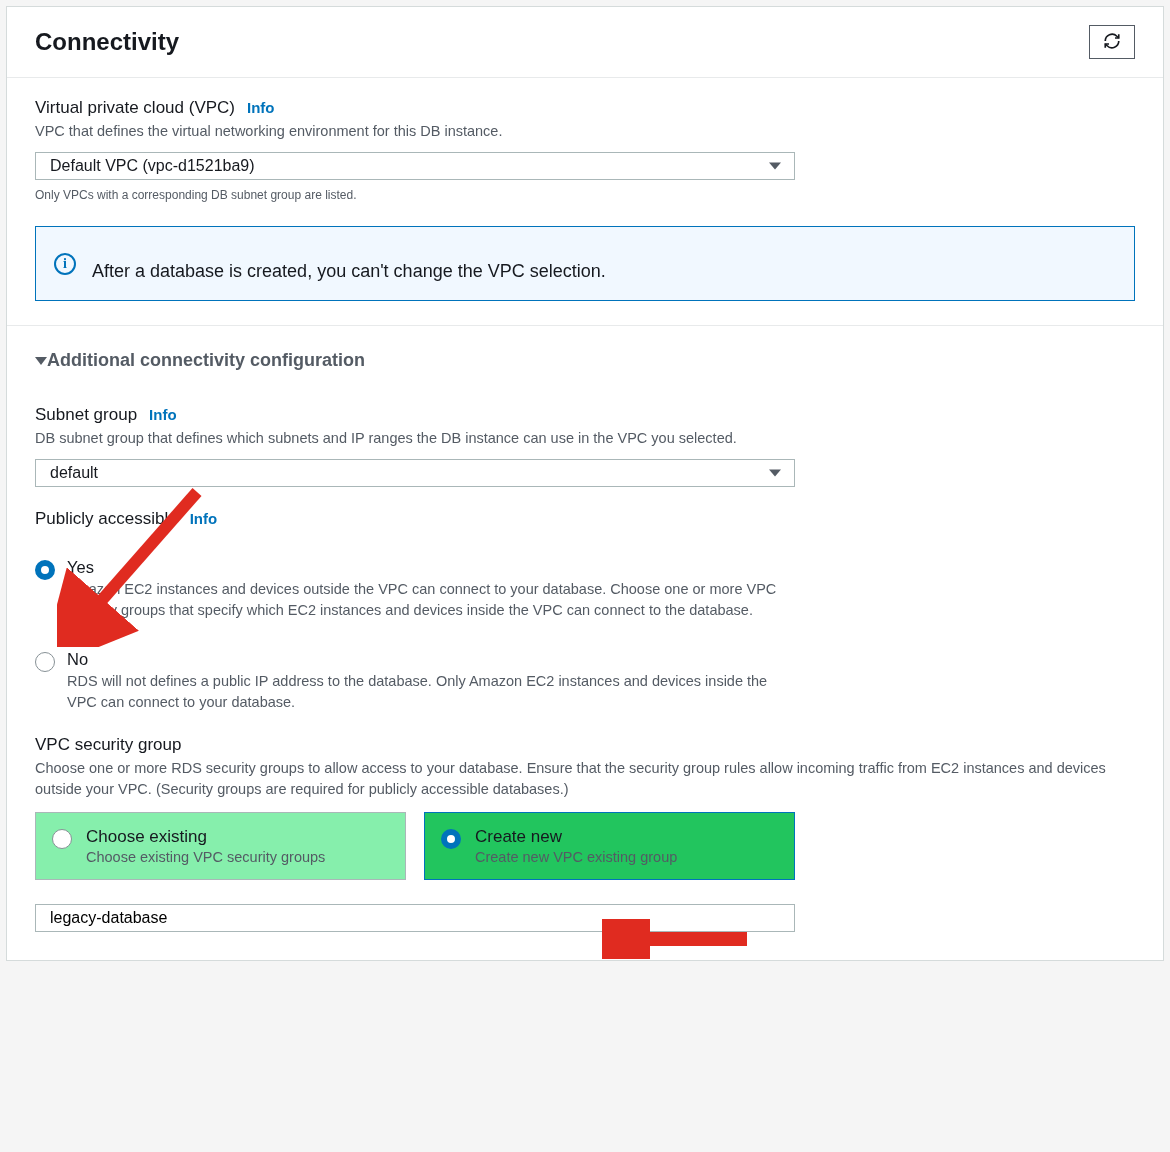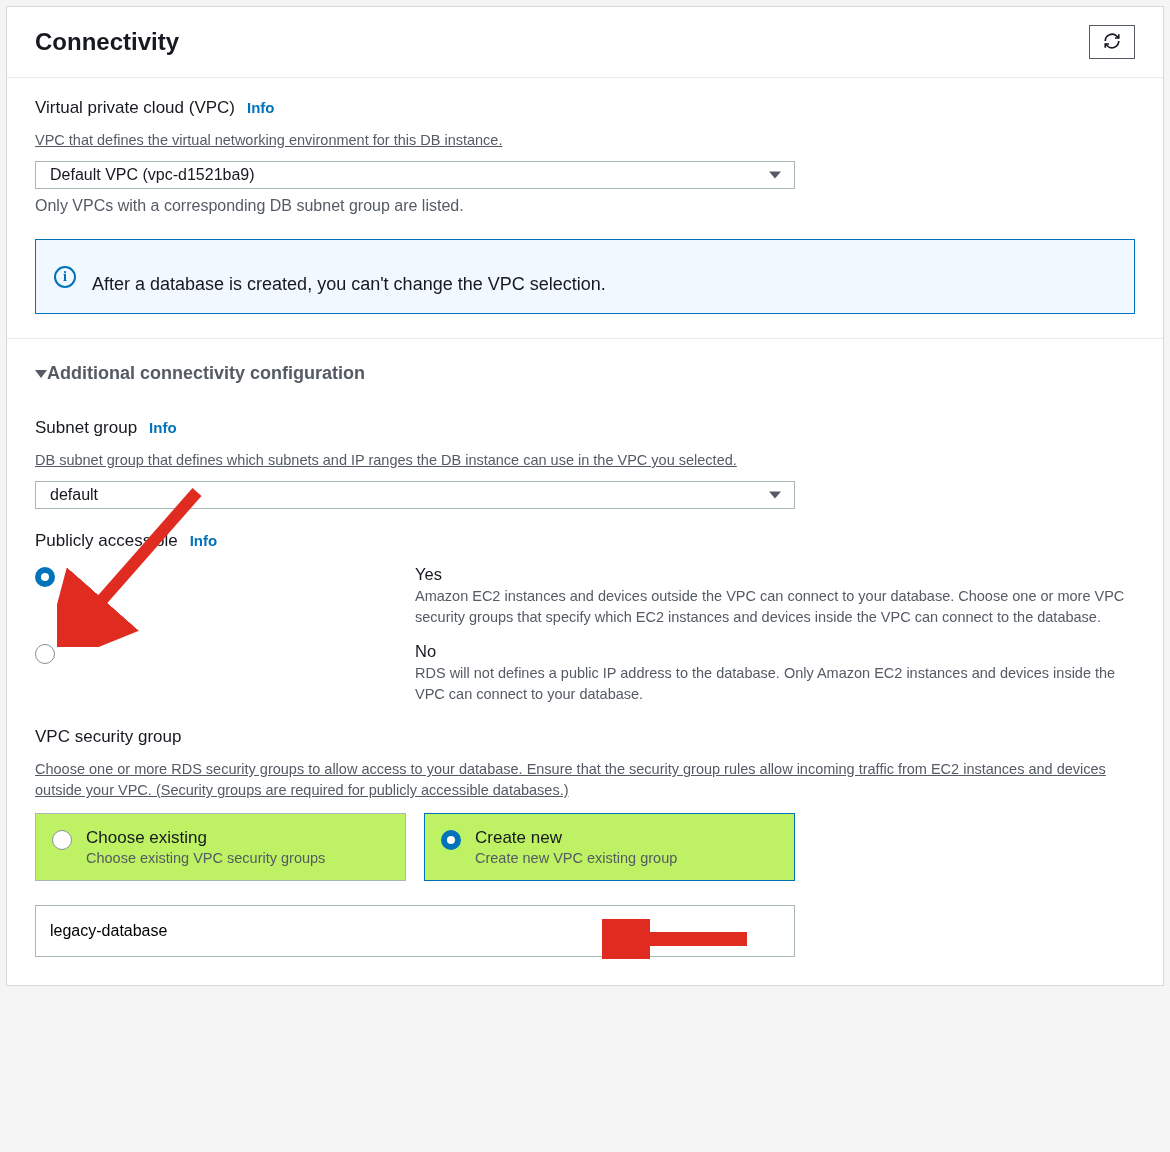--- a/index.html
+++ b/index.html
@@ -54,9 +54,8 @@
   .field-desc {
     color: #545b64;
     font-size: 14.5px;
-    margin-top: 12px;
+    margin-top: 3px;
     line-height: 1.45;
-    text-decoration: underline;
   }
   .select-wrap {
     margin-top: 10px;

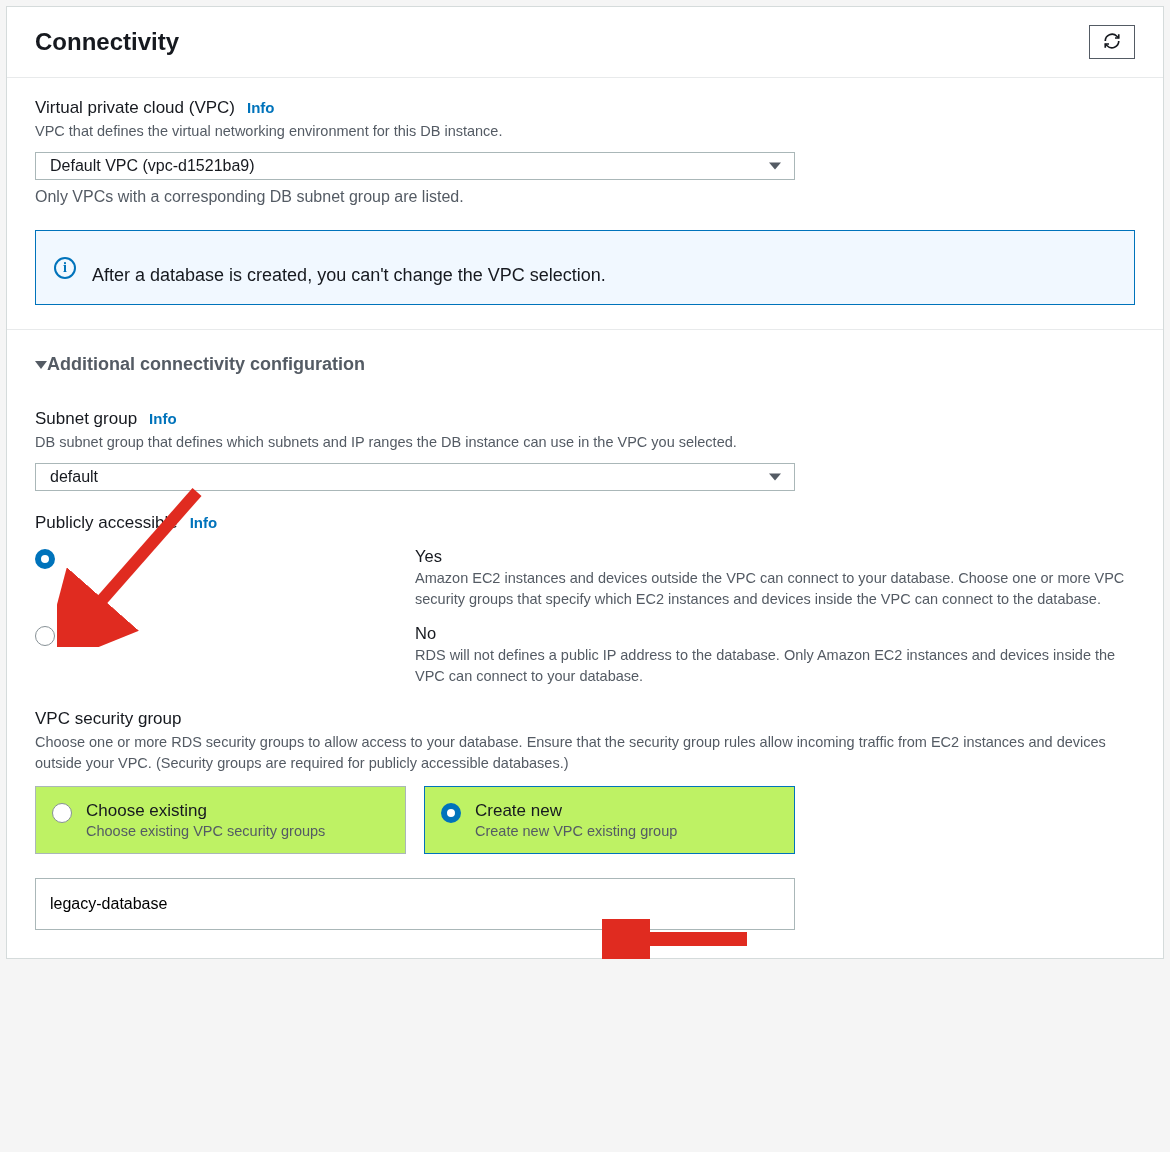--- a/index.html
+++ b/index.html
@@ -85,7 +85,7 @@
   }
   .field-hint {
     color: #545b64;
-    font-size: 16px;
+    font-size: 12px;
     margin-top: 8px;
   }
   .alert {

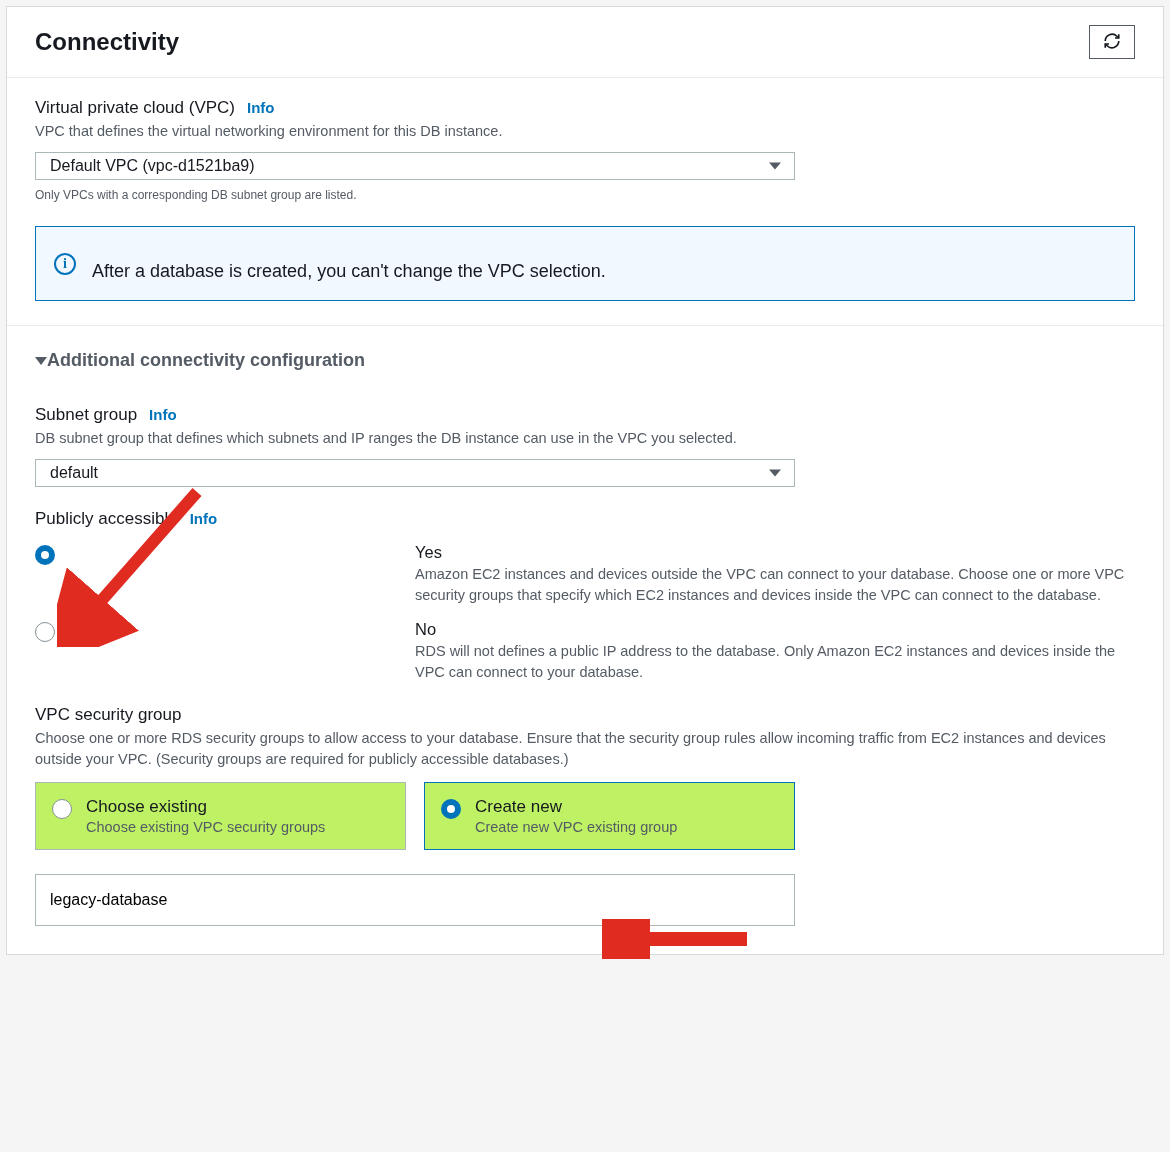--- a/index.html
+++ b/index.html
@@ -117,7 +117,7 @@
     border-top: 8px solid #545b64;
   }
   .section { margin-top: 22px; }
-  .radio-option { display: flex; gap: 12px; margin-top: 14px; justify-content: space-between; }
+  .radio-option { display: flex; gap: 12px; margin-top: 29px; }
   .radio-circle {
     width: 20px; height: 20px; border-radius: 50%;
     border: 1.5px solid #879196; flex-shrink: 0; margin-top: 2px;

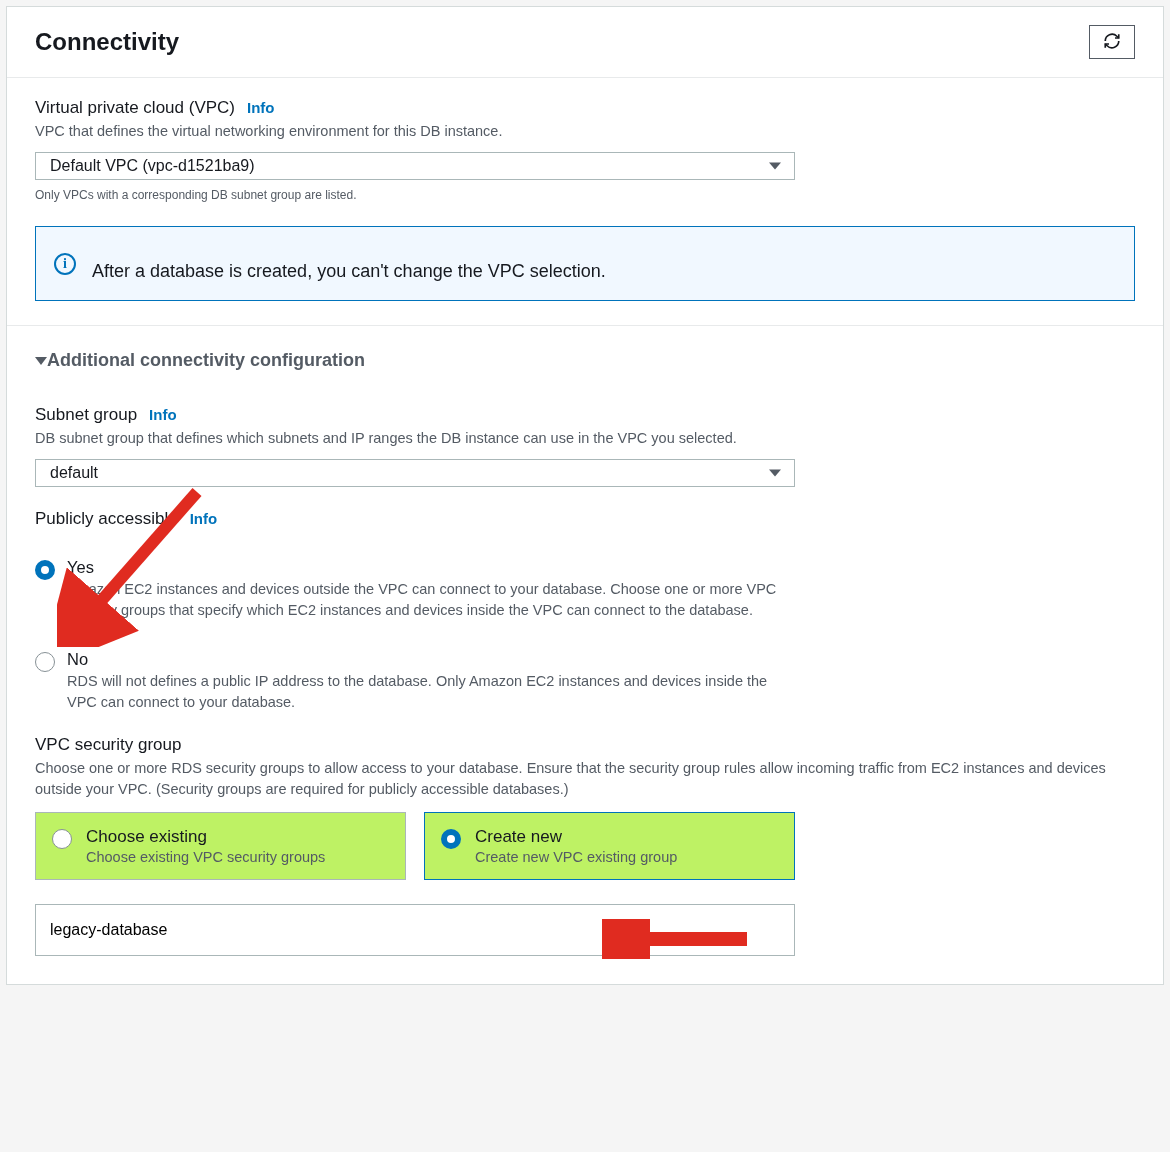--- a/index.html
+++ b/index.html
@@ -131,7 +131,7 @@
   .tile-row { display: flex; gap: 18px; margin-top: 12px; max-width: 760px; }
   .tile {
     flex: 1; border: 1.5px solid #aab7b8; padding: 14px 16px;
-    display: flex; gap: 14px; cursor: pointer; background: #bef264;
+    display: flex; gap: 14px; cursor: pointer; background: #86efac;
   }
   .tile.selected { border-color: #0073bb; background: #bef264; }
   .tile-content { flex: 1; }

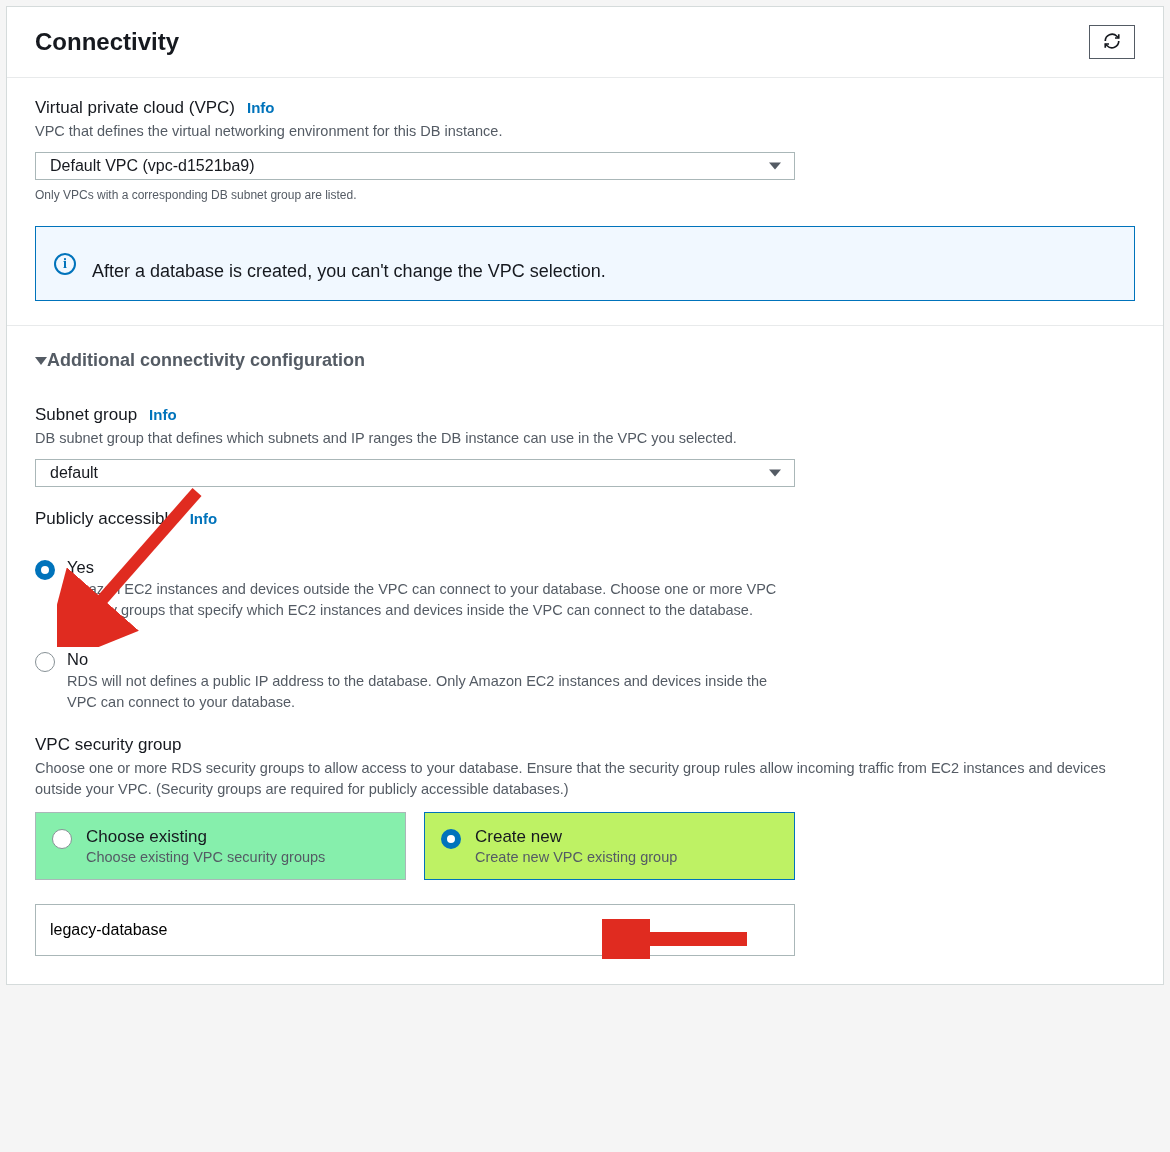--- a/index.html
+++ b/index.html
@@ -133,7 +133,7 @@
     flex: 1; border: 1.5px solid #aab7b8; padding: 14px 16px;
     display: flex; gap: 14px; cursor: pointer; background: #86efac;
   }
-  .tile.selected { border-color: #0073bb; background: #bef264; }
+  .tile.selected { border-color: #0073bb; background: #22c55e; }
   .tile-content { flex: 1; }
   .tile-title { font-size: 17px; font-weight: 400; }
   .tile-desc { color: #545b64; font-size: 14.5px; margin-top: 2px; }

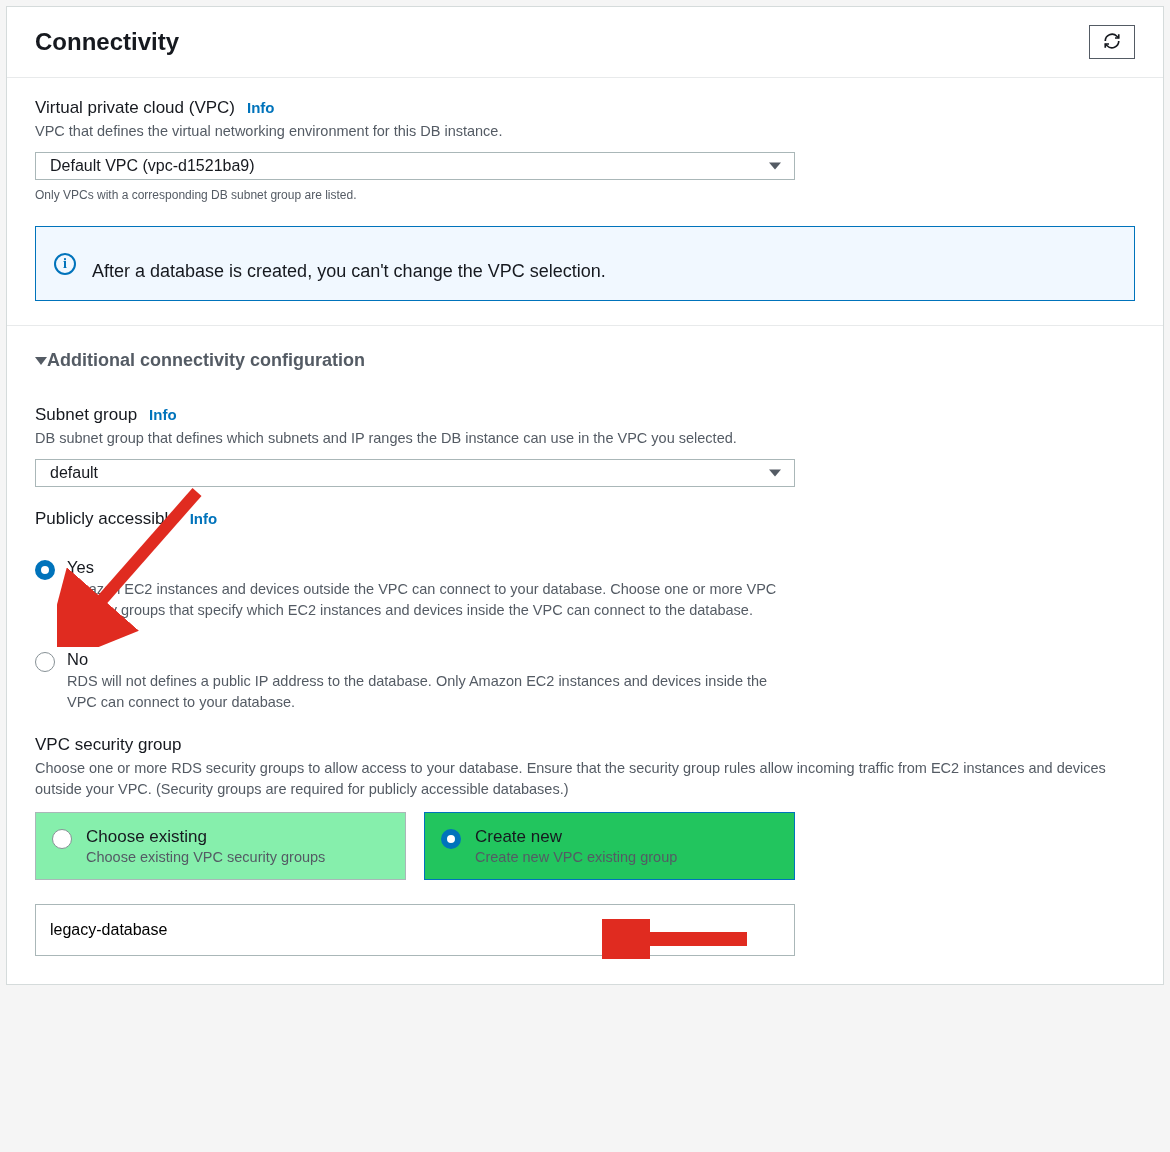--- a/index.html
+++ b/index.html
@@ -138,7 +138,7 @@
   .tile-title { font-size: 17px; font-weight: 400; }
   .tile-desc { color: #545b64; font-size: 14.5px; margin-top: 2px; }
   .text-input {
-    width: 100%; max-width: 760px; height: 52px;
+    width: 100%; max-width: 760px; height: 28px;
     border: 1px solid #aab7b8; padding: 0 14px; font-size: 16px;
     margin-top: 8px; font-family: inherit;
   }

